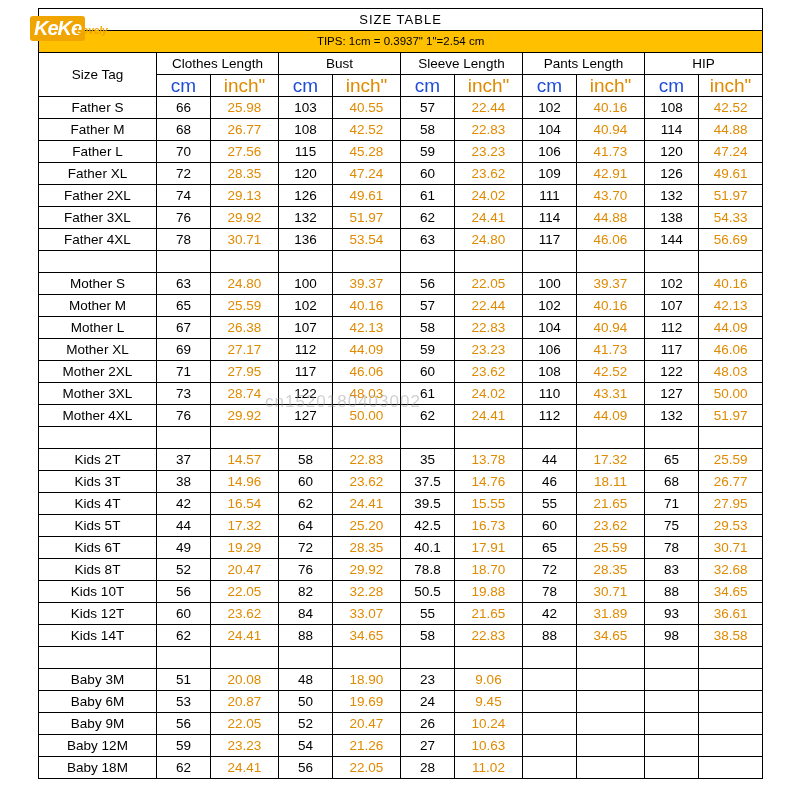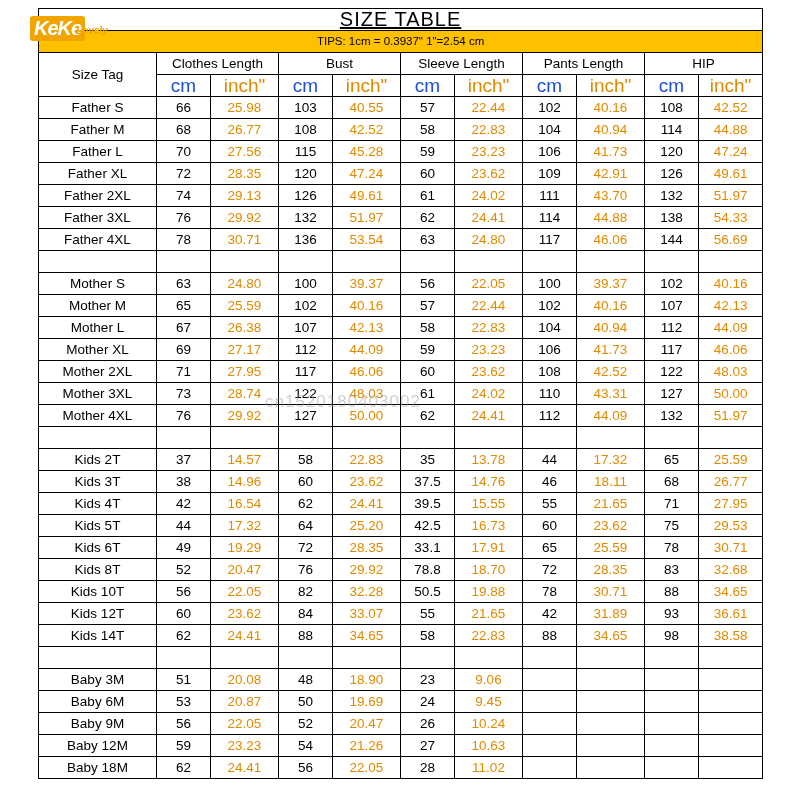--- a/index.html
+++ b/index.html
@@ -38,10 +38,9 @@
   .title-row td {
     height: 26px;
     line-height: 26px;
-    font-size: 20px;
+    font-size: 13px;
     letter-spacing: 1px;
     font-weight: normal;
-    text-decoration: underline;
   }
   .tips-row td {
     background: #ffc000;

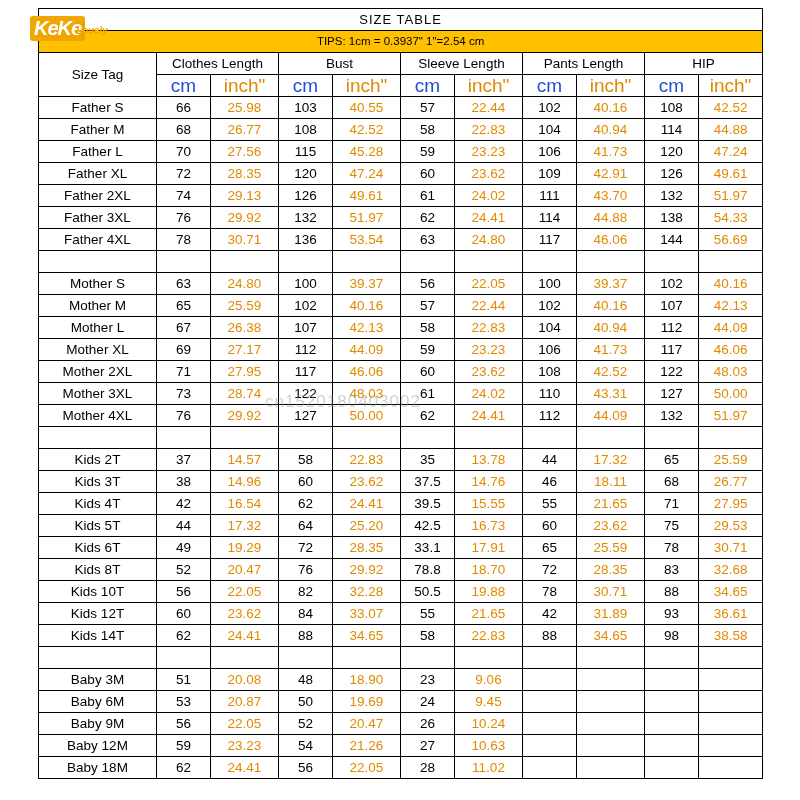--- a/index.html
+++ b/index.html
@@ -433,7 +433,7 @@
           <td class="inch">19.29</td>
           <td class="cm">72</td>
           <td class="inch">28.35</td>
-          <td class="cm">33.1</td>
+          <td class="cm">40.1</td>
           <td class="inch">17.91</td>
           <td class="cm">65</td>
           <td class="inch">25.59</td>

